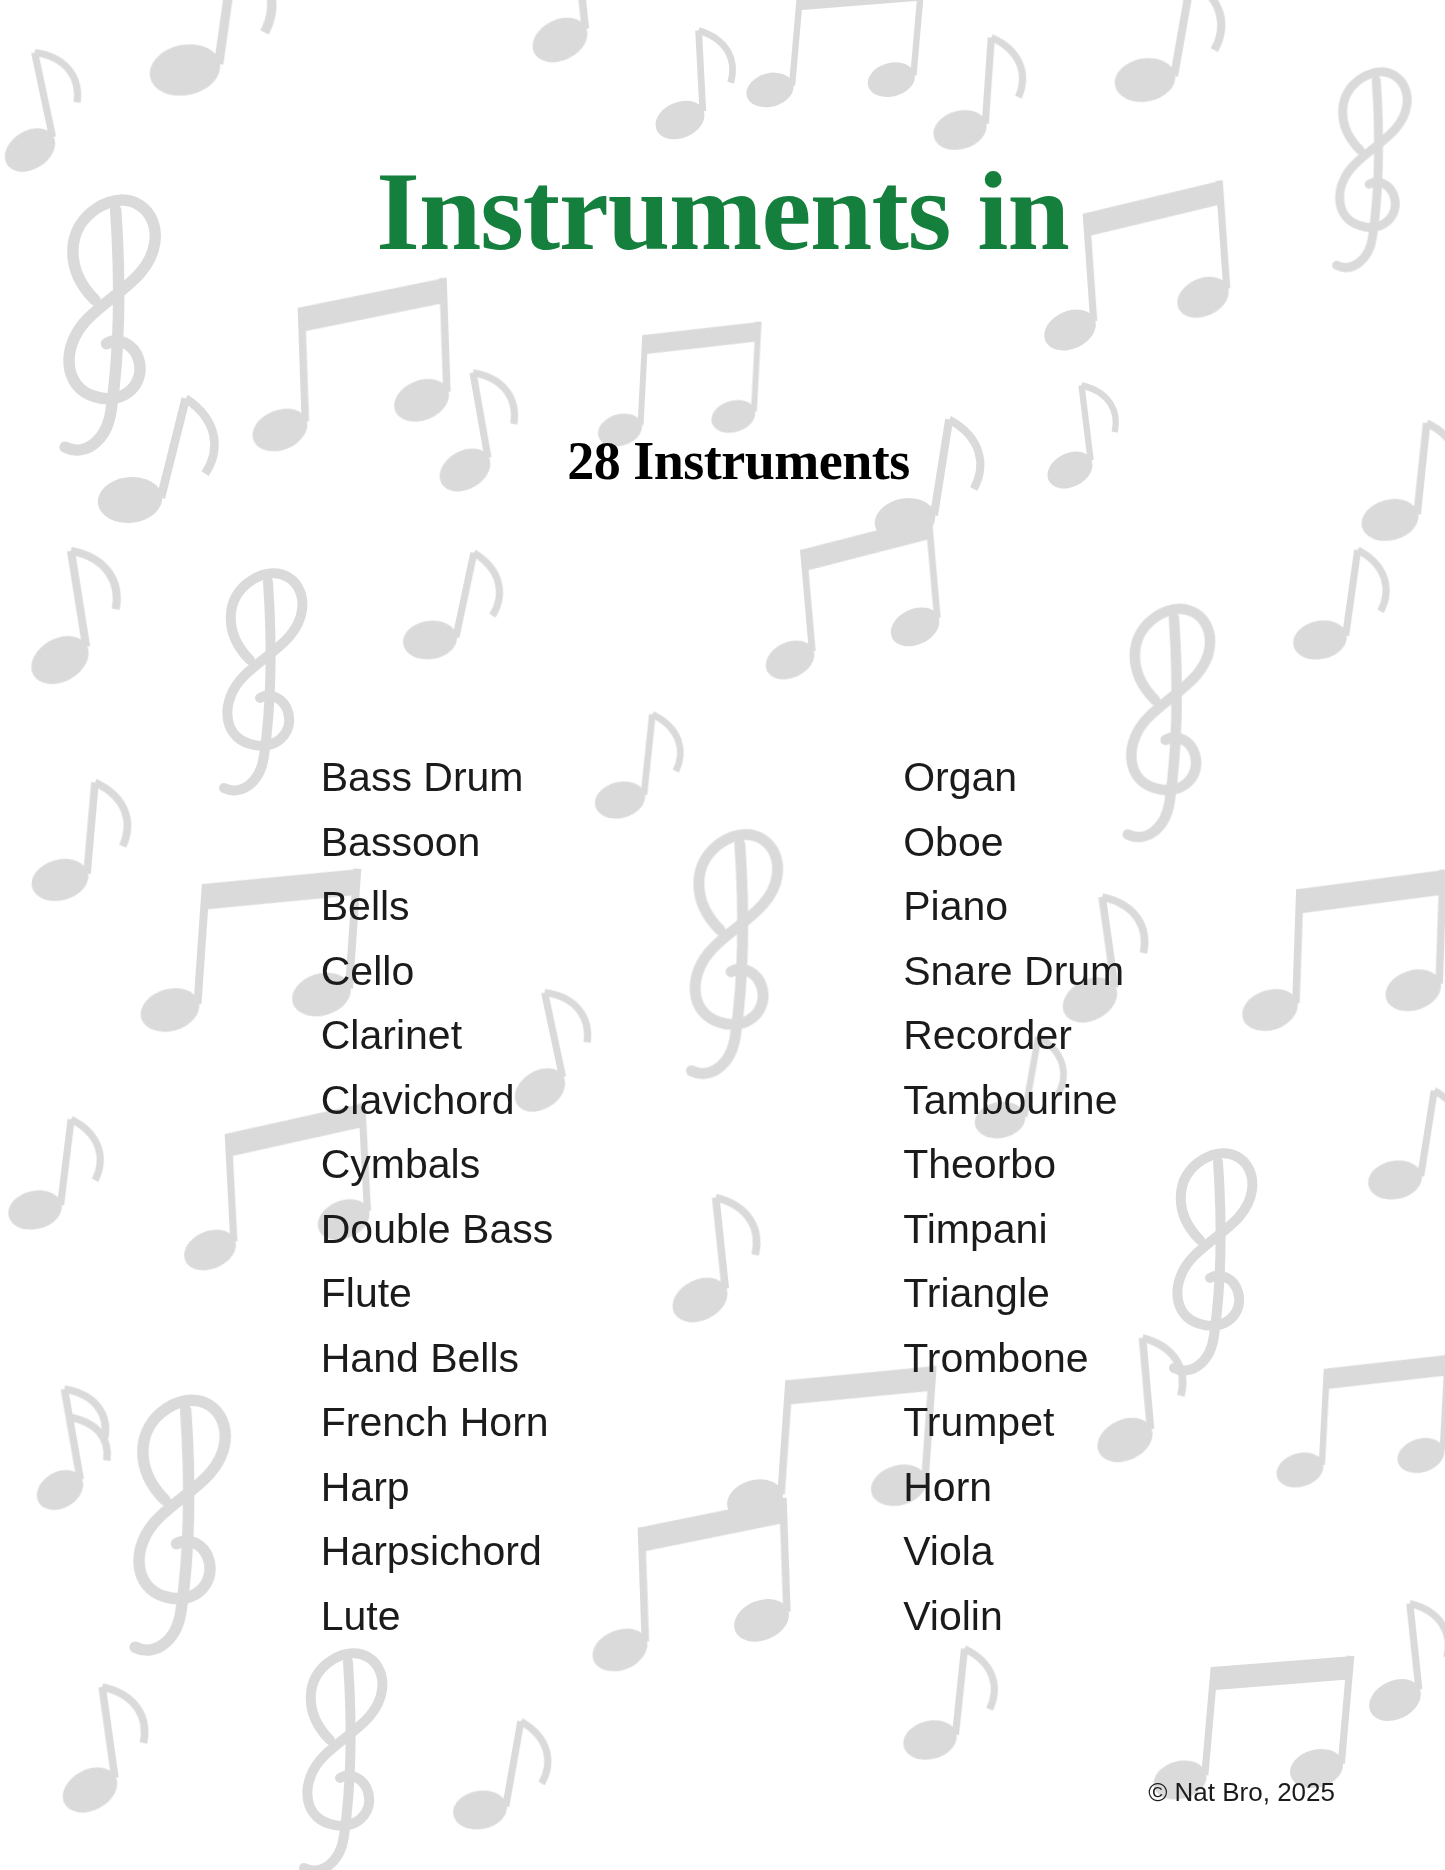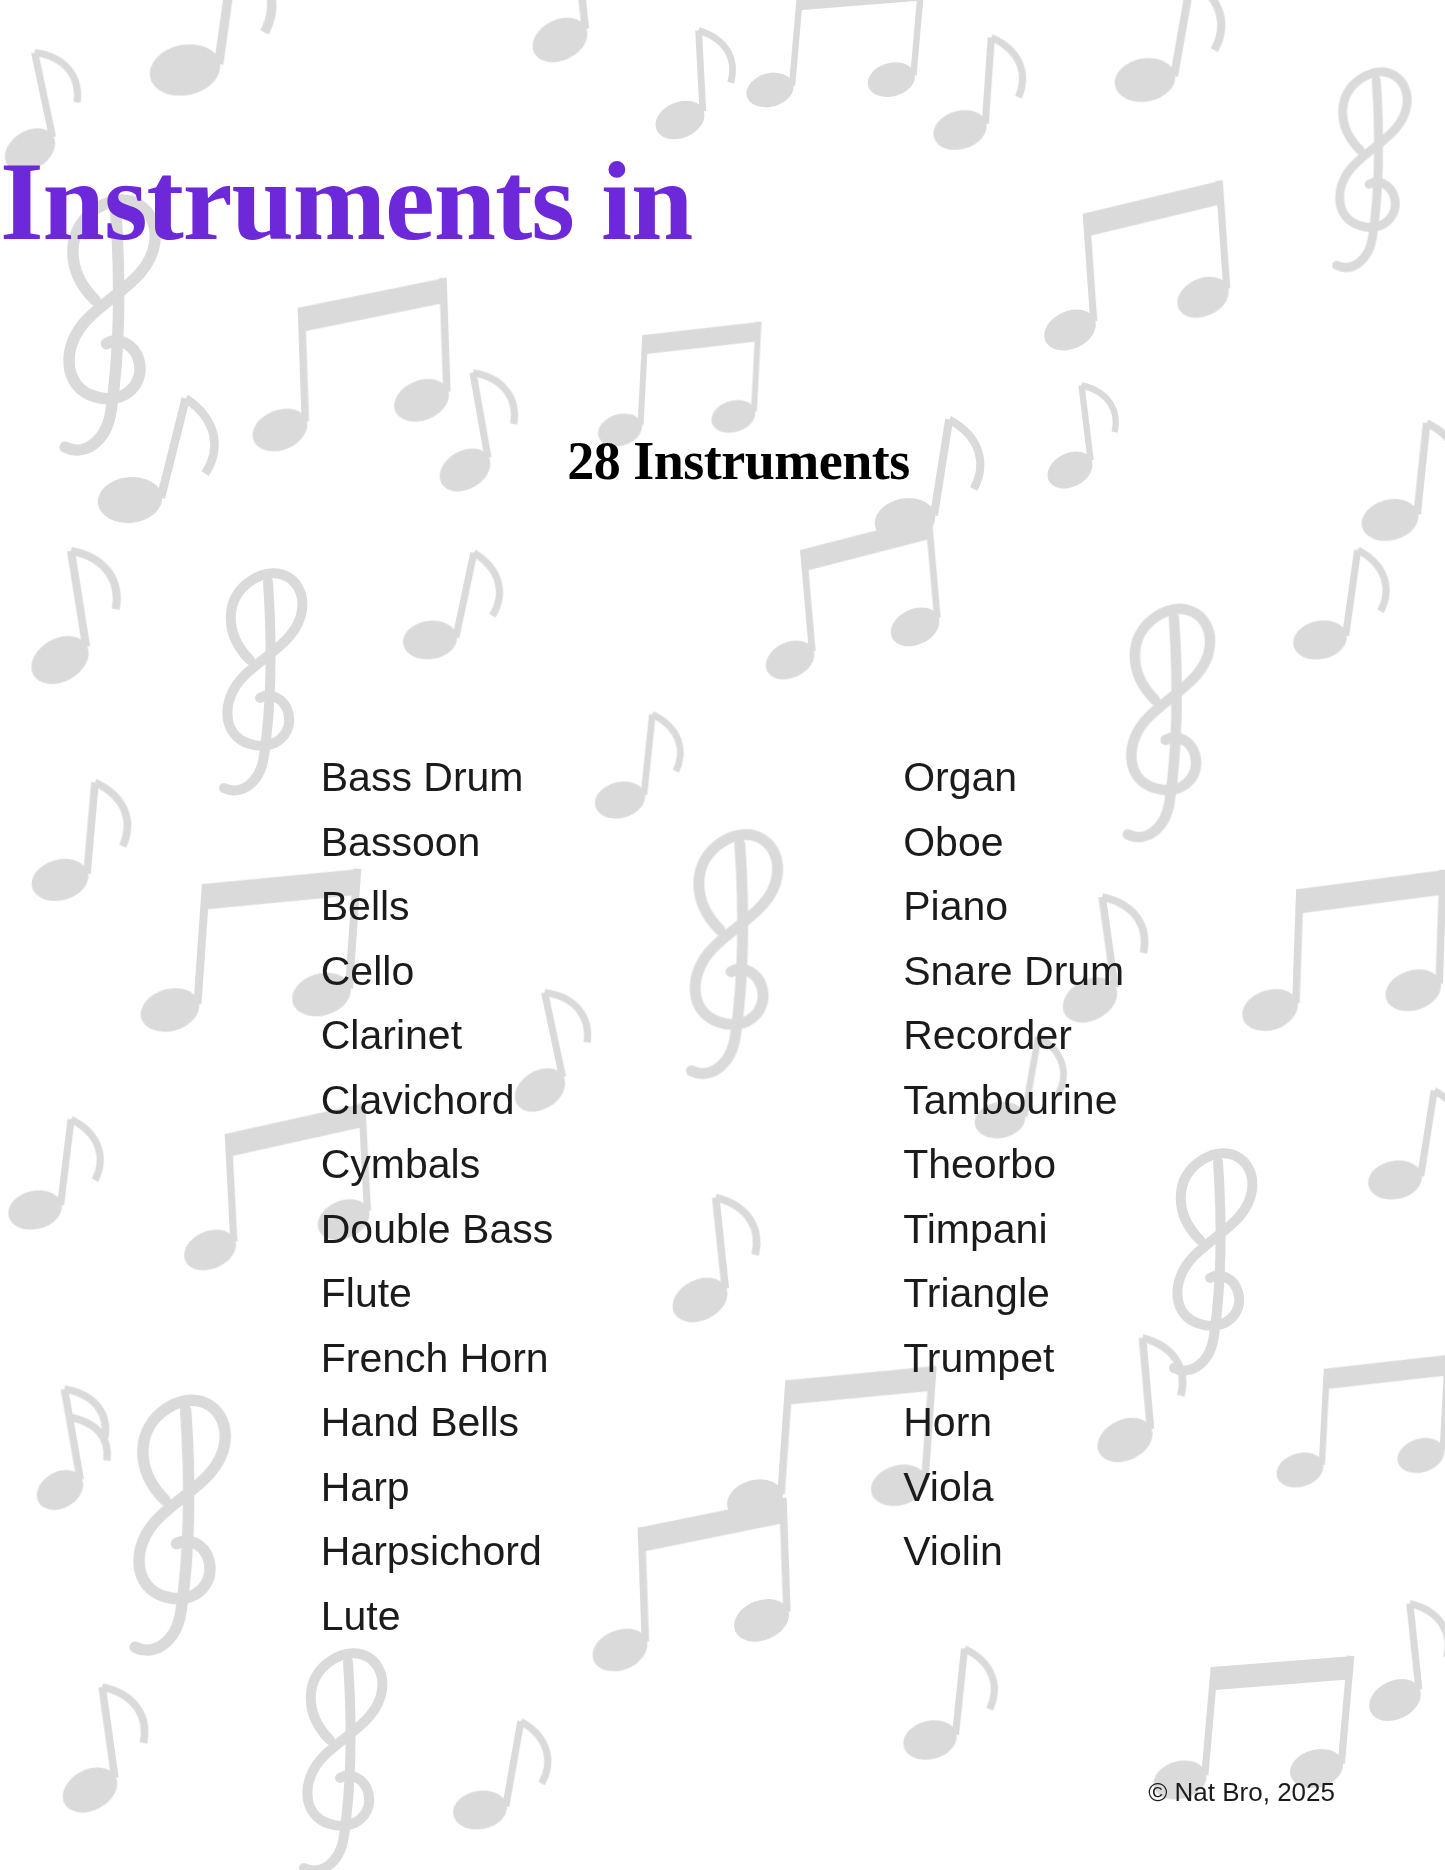--- a/index.html
+++ b/index.html
@@ -33,15 +33,16 @@
   }
   .title {
     position: absolute;
-    top: 130px;
+    top: 140px;
     left: 0;
     width: 100%;
+    text-align: center;
     font-family: "Liberation Serif", serif;
     font-weight: bold;
     font-size: 112px;
     line-height: 1.27;
     letter-spacing: -1px;
-    color: #6d28d9;
+    color: #15803d;
   }
   .subtitle {
     position: absolute;

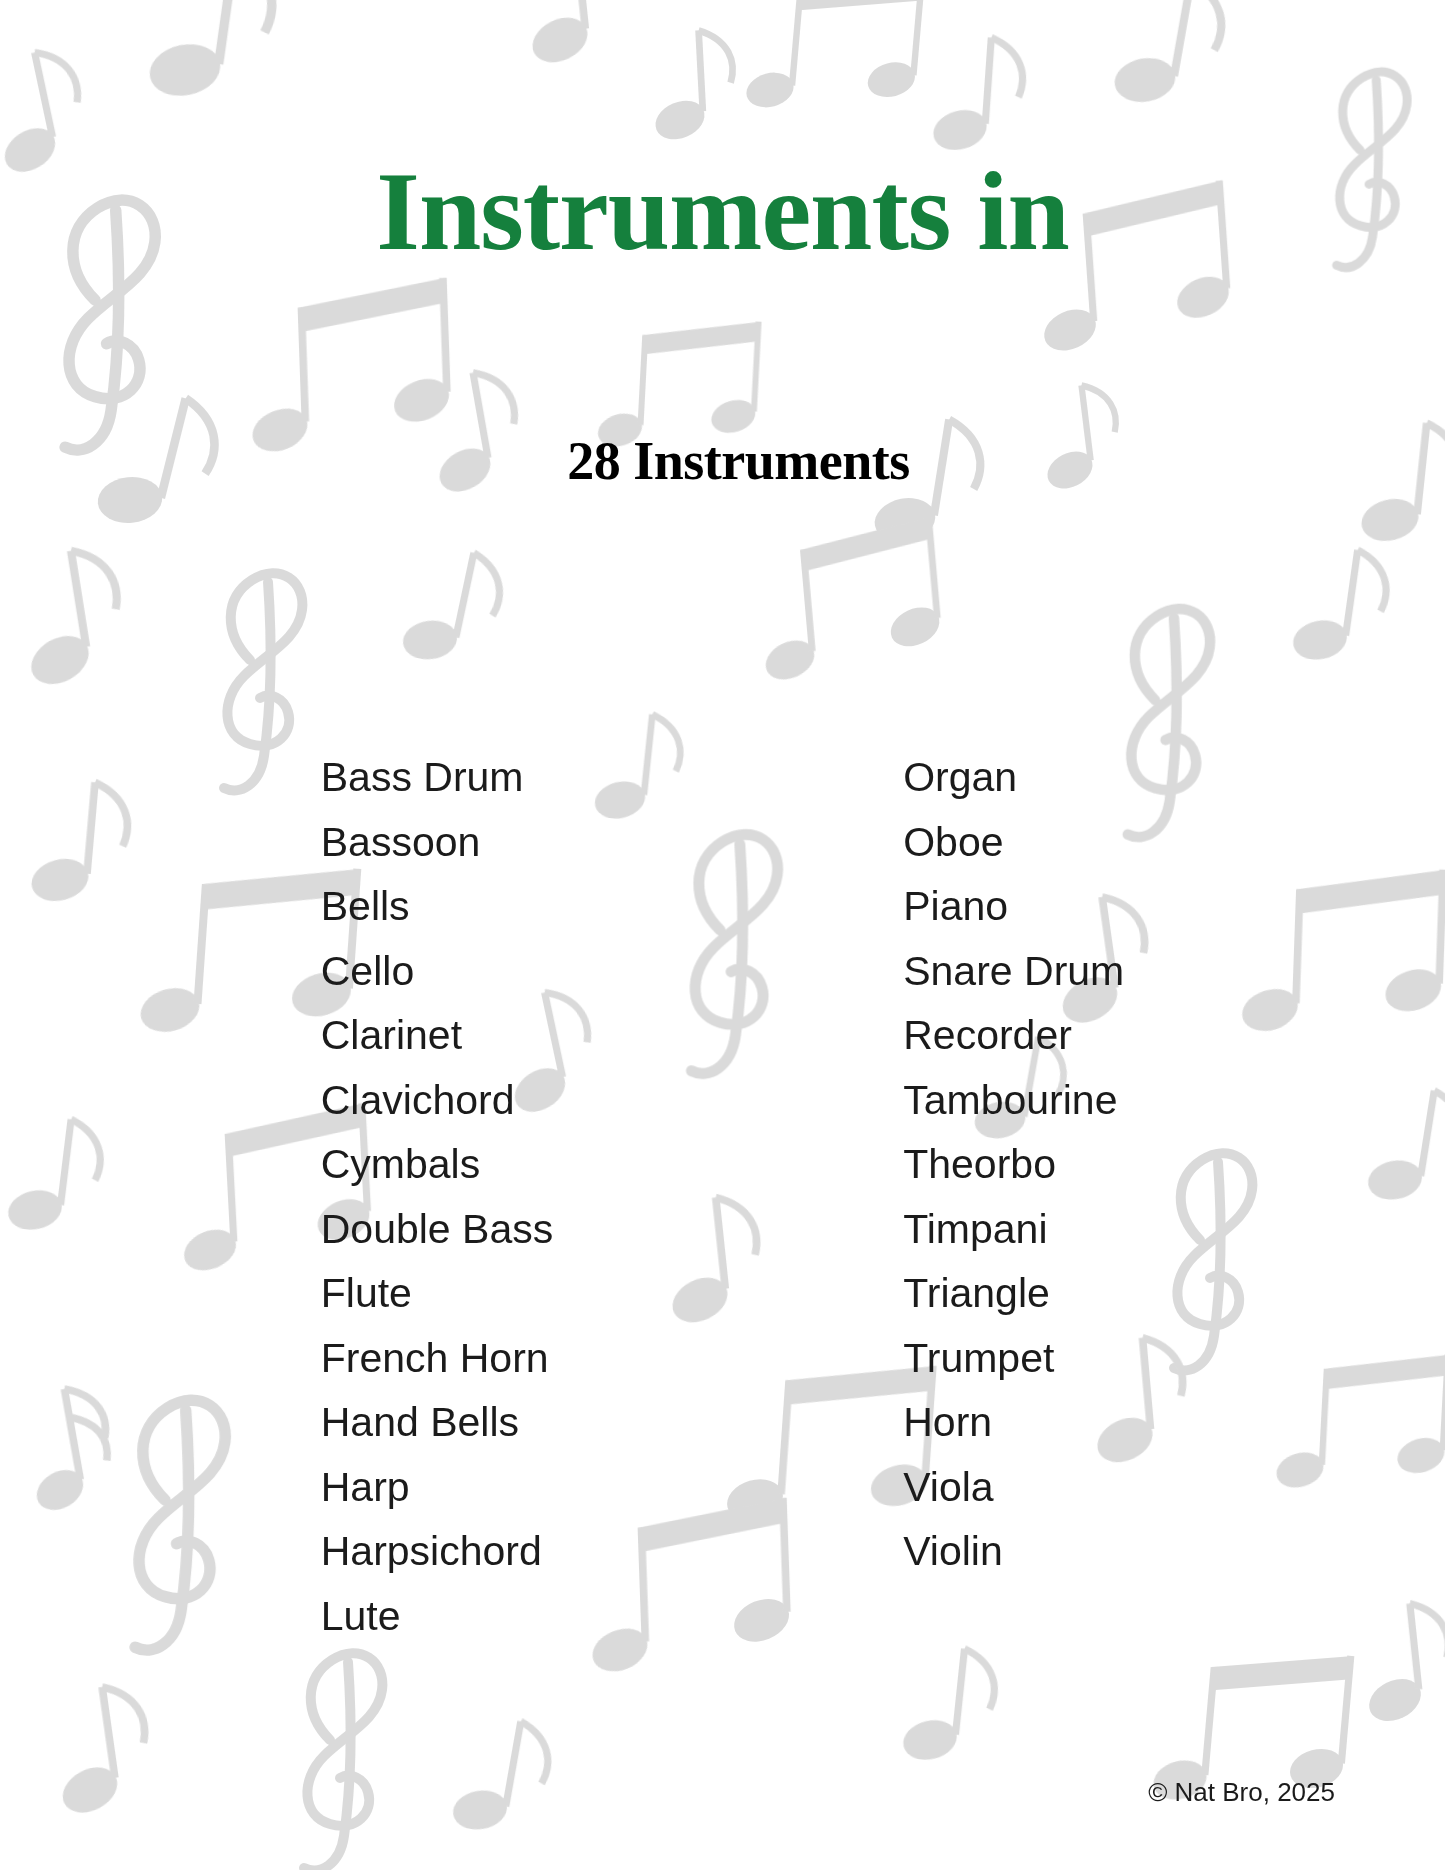--- a/index.html
+++ b/index.html
@@ -210,6 +210,7 @@
         <div class="item">Theorbo</div>
         <div class="item">Timpani</div>
         <div class="item">Triangle</div>
+        <div class="item">Trombone</div>
         <div class="item">Trumpet</div>
         <div class="item">Horn</div>
         <div class="item">Viola</div>

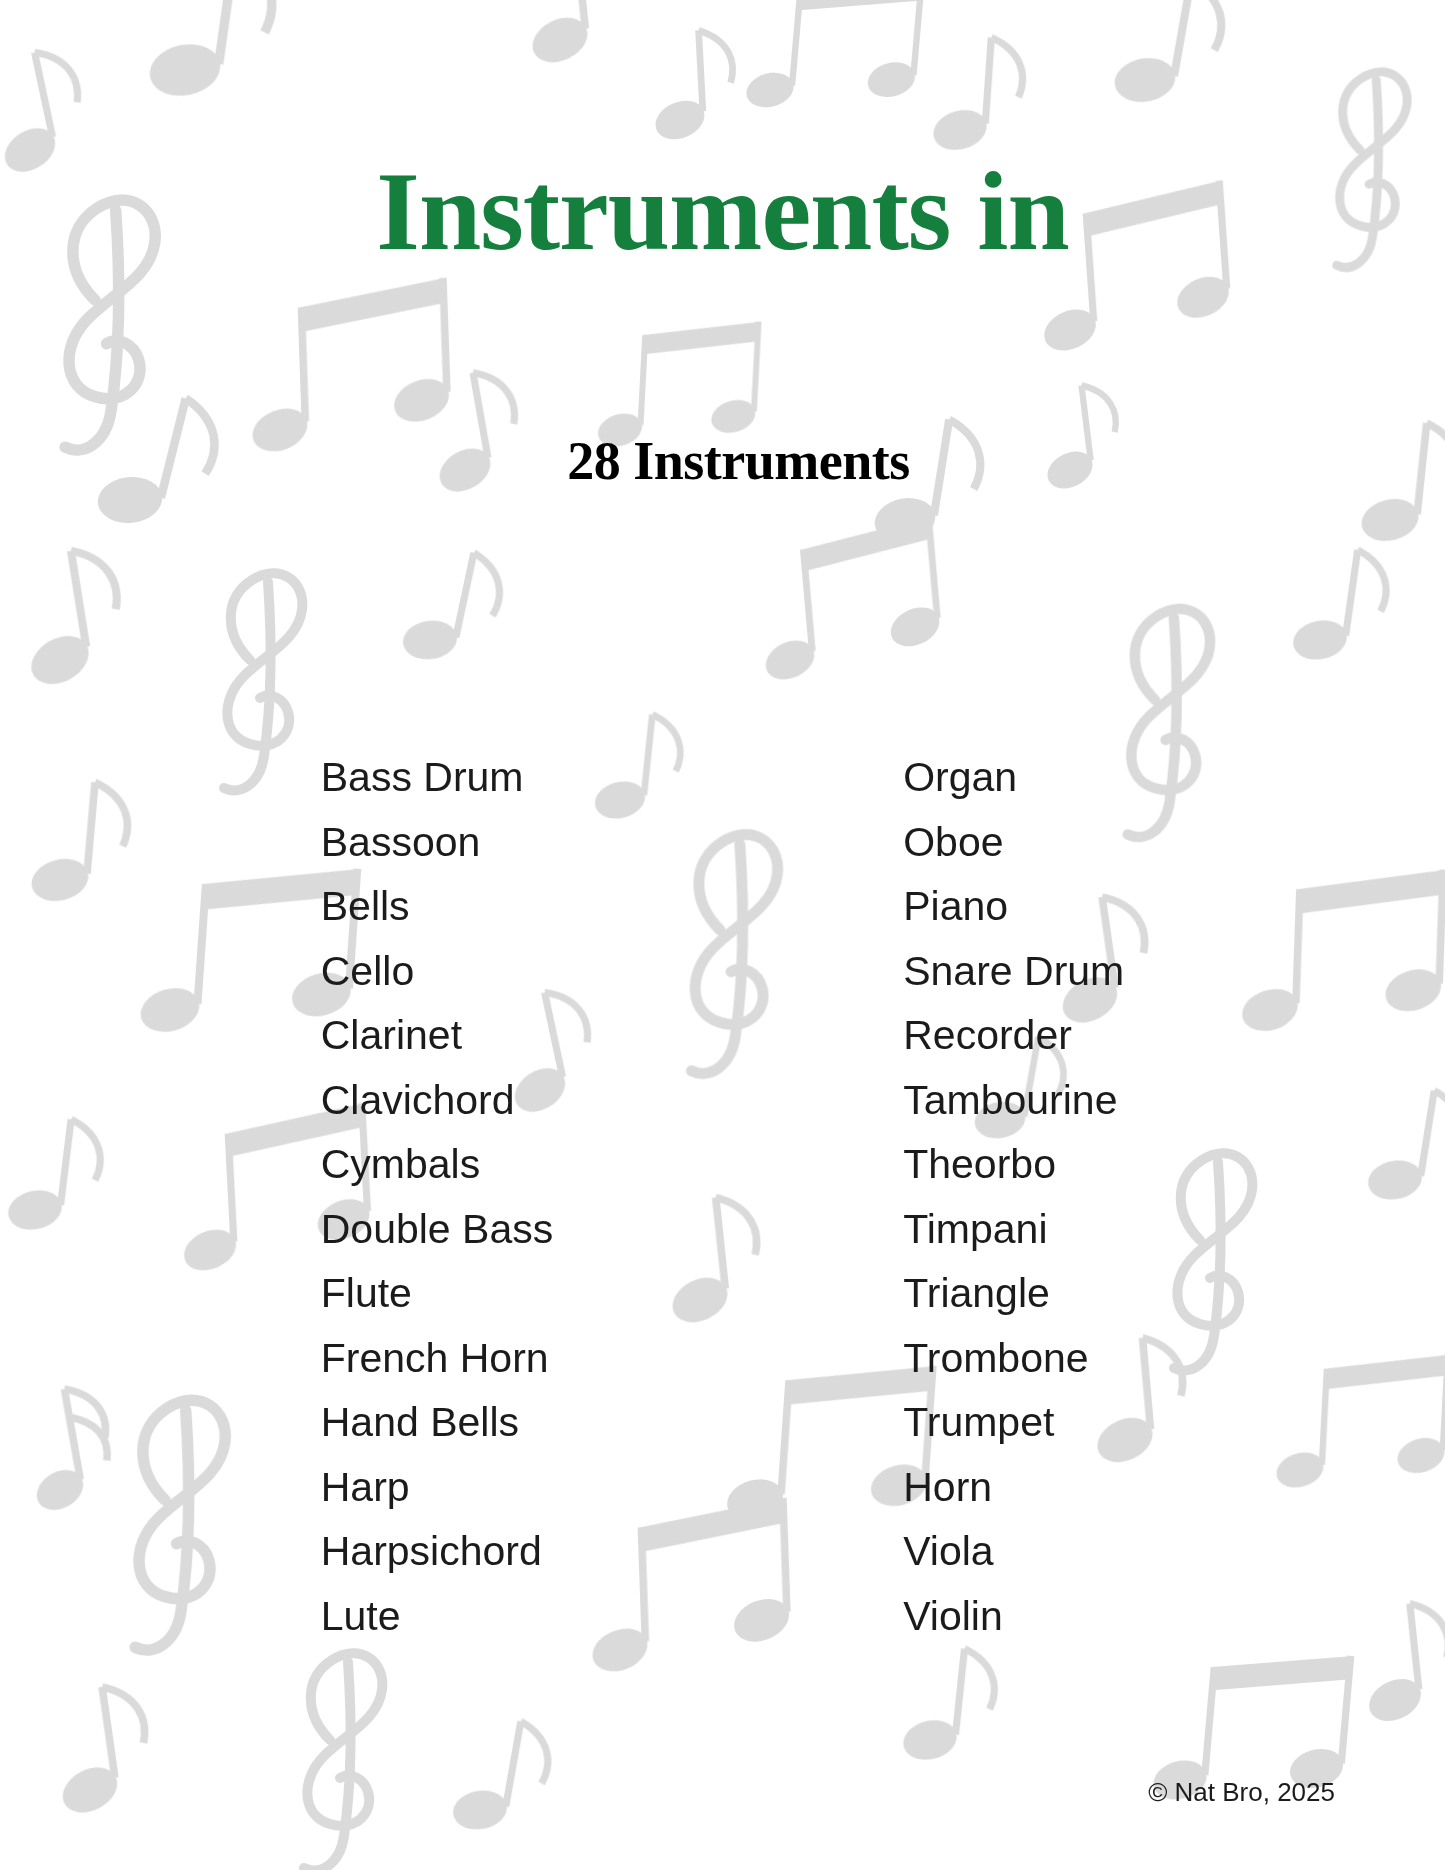--- a/index.html
+++ b/index.html
@@ -193,8 +193,8 @@
         <div class="item">Cymbals</div>
         <div class="item">Double Bass</div>
         <div class="item">Flute</div>
+        <div class="item">Hand Bells</div>
         <div class="item">French Horn</div>
-        <div class="item">Hand Bells</div>
         <div class="item">Harp</div>
         <div class="item">Harpsichord</div>
         <div class="item">Lute</div>

